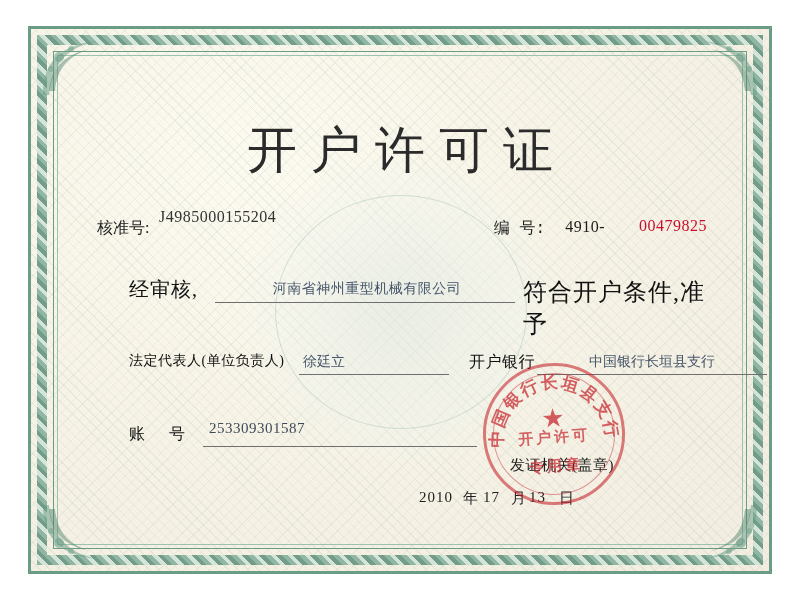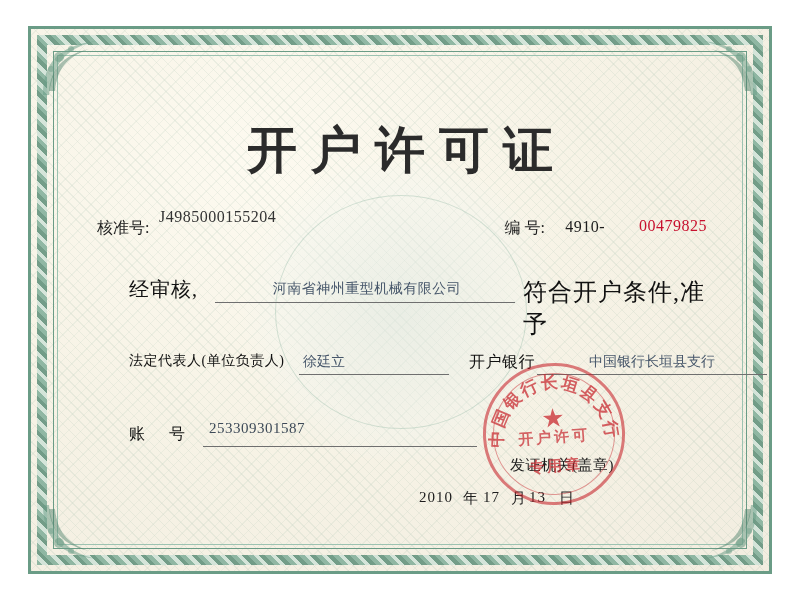--- a/index.html
+++ b/index.html
@@ -132,7 +132,7 @@
     text-align: center;
     font-family: "Liberation Serif", serif;
     font-size: 50px;
-    font-weight: bold;
+    font-weight: normal;
     letter-spacing: 14px;
     color: #2b2b2b;
     margin-top: 44px;

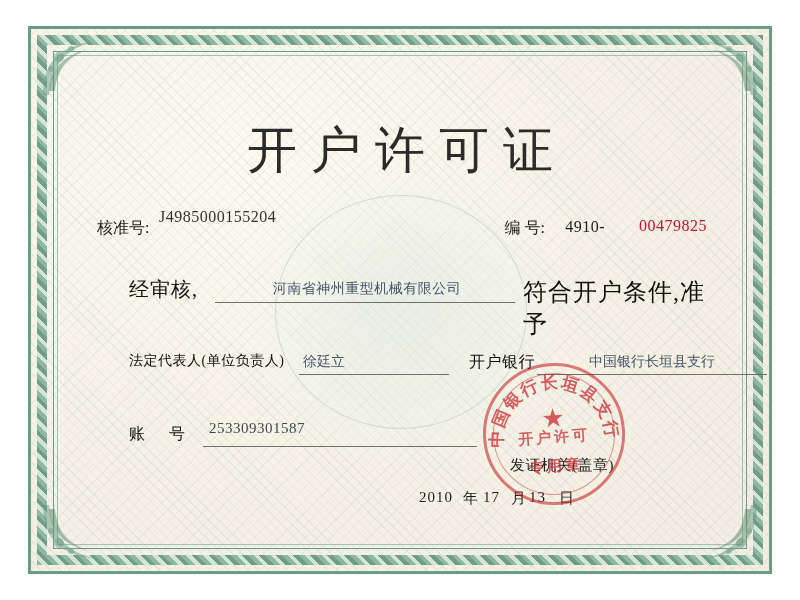--- a/index.html
+++ b/index.html
@@ -166,6 +166,7 @@
     right: 168px;
     top: 4px;
     font-size: 16px;
+    font-family: Liberation Mono, monospace;
   }
   .val-number-prefix {
     position: absolute;

